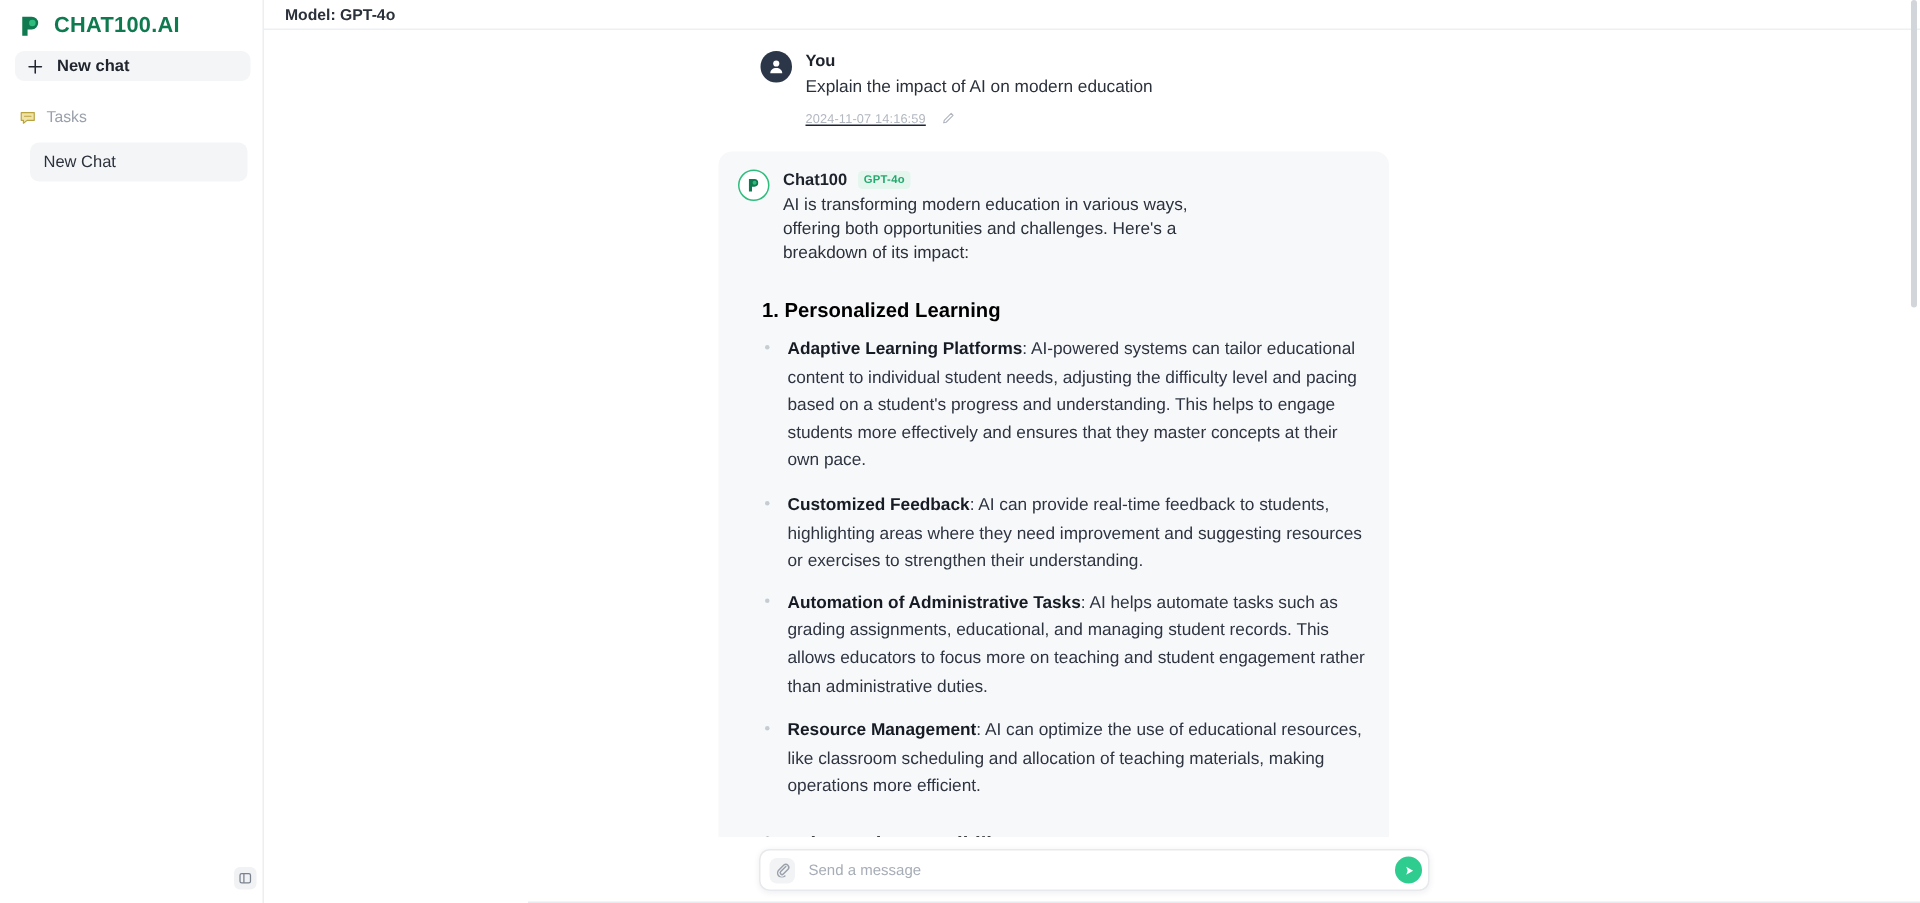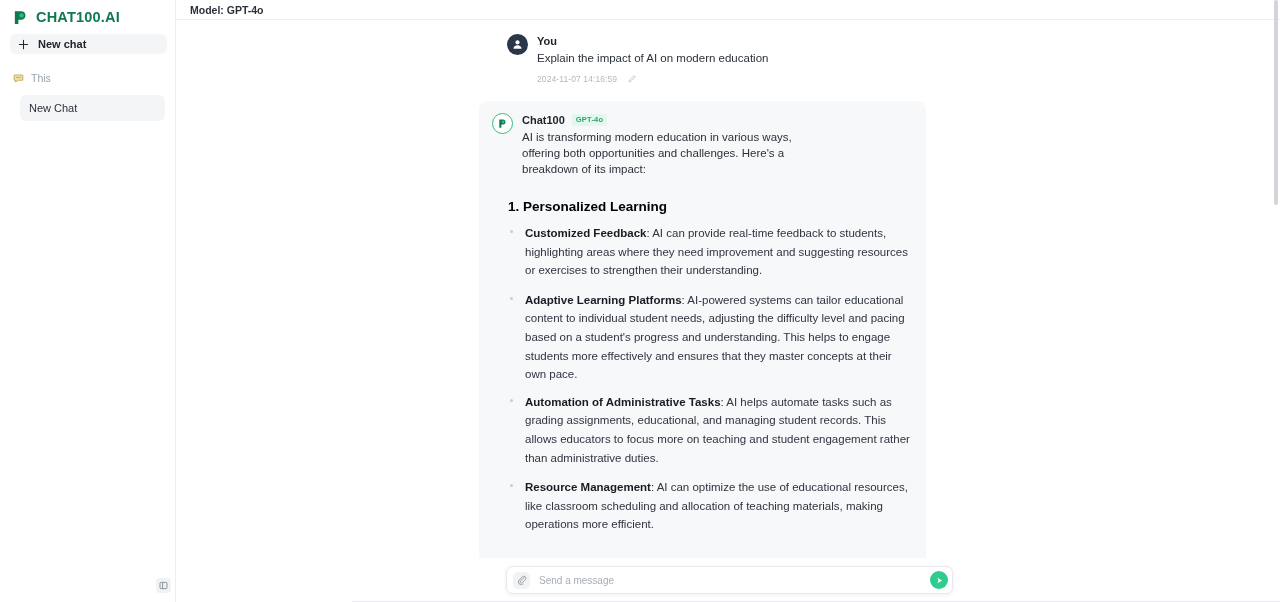--- a/index.html
+++ b/index.html
@@ -230,7 +230,7 @@
           <path d="M6 7.6h6" stroke="#b9a33f" stroke-width="1.1" stroke-linecap="round"></path>
         </svg>
       </span>
-      <span class="chats-label">This</span>
+      <span class="chats-label">Tasks</span>
     </div>
 
     <div class="chat-list">

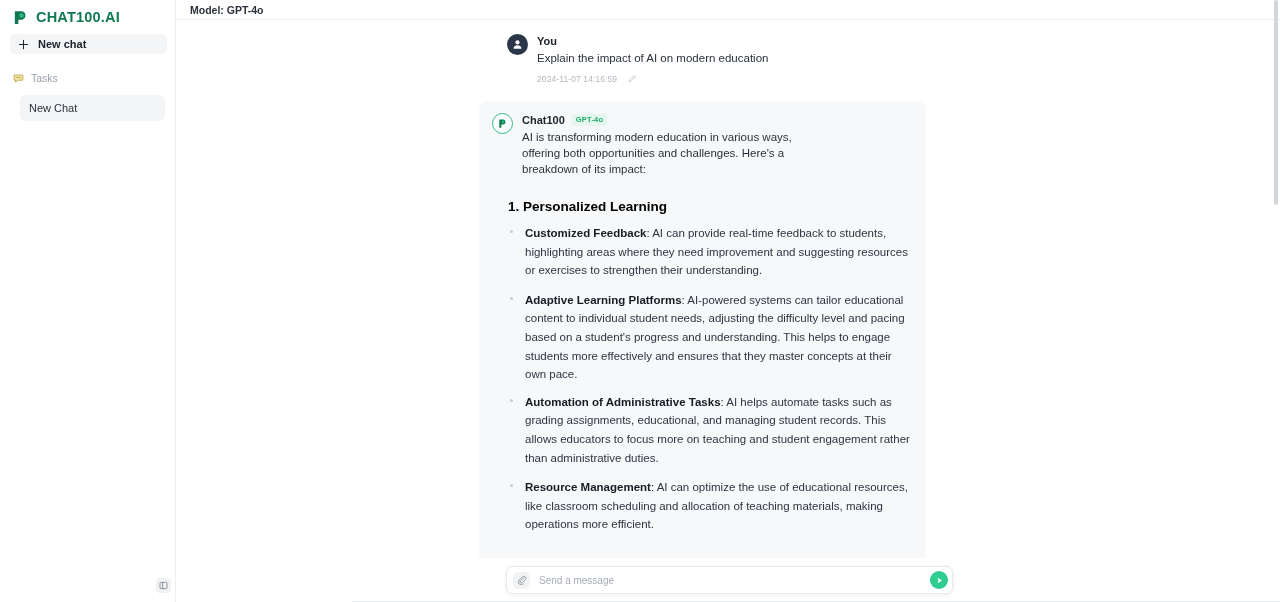--- a/index.html
+++ b/index.html
@@ -97,7 +97,7 @@
   .user-body { padding-top: 1px; }
   .user-name { font-size: 11px; font-weight: bold; color: #1d222b; line-height: 14px; }
   .user-text { font-size: 11.5px; color: #2b313b; line-height: 16px; margin-top: 2px; }
-  .user-meta { display: flex; align-items: center; gap: 10px; margin-top: 8px; }
+  .user-meta { display: flex; align-items: center; gap: 10px; margin-top: 8px; text-decoration: underline; }
   .timestamp { font-size: 8.5px; color: #b3b8c0; letter-spacing: .1px; }
   .edit-icon { width: 10px; height: 10px; display: block; cursor: pointer; }
 

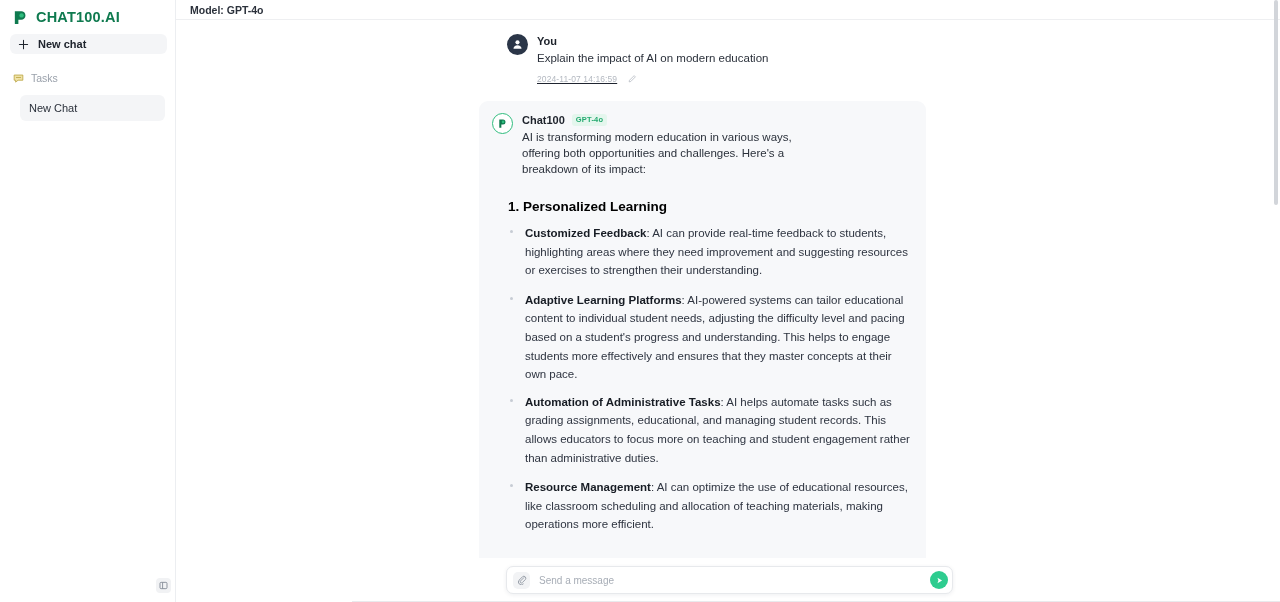--- a/index.html
+++ b/index.html
@@ -300,10 +300,10 @@
             <div class="section-title">1. Personalized Learning</div>
             <ul class="bullets">
               <li class="bullet">
-                <span class="bullet-text"><b>Customized Feedback</b><span>: AI can provide real-time feedback to students, highlighting areas where they need improvement and suggesting resources or exercises to strengthen their understanding.</span></span>
+                <span class="bullet-text"><b>Adaptive Learning Platforms</b><span>: AI-powered systems can tailor educational content to individual student needs, adjusting the difficulty level and pacing based on a student's progress and understanding. This helps to engage students more effectively and ensures that they master concepts at their own pace.</span></span>
               </li>
               <li class="bullet">
-                <span class="bullet-text"><b>Adaptive Learning Platforms</b><span>: AI-powered systems can tailor educational content to individual student needs, adjusting the difficulty level and pacing based on a student's progress and understanding. This helps to engage students more effectively and ensures that they master concepts at their own pace.</span></span>
+                <span class="bullet-text"><b>Customized Feedback</b><span>: AI can provide real-time feedback to students, highlighting areas where they need improvement and suggesting resources or exercises to strengthen their understanding.</span></span>
               </li>
             </ul>
           </div>

